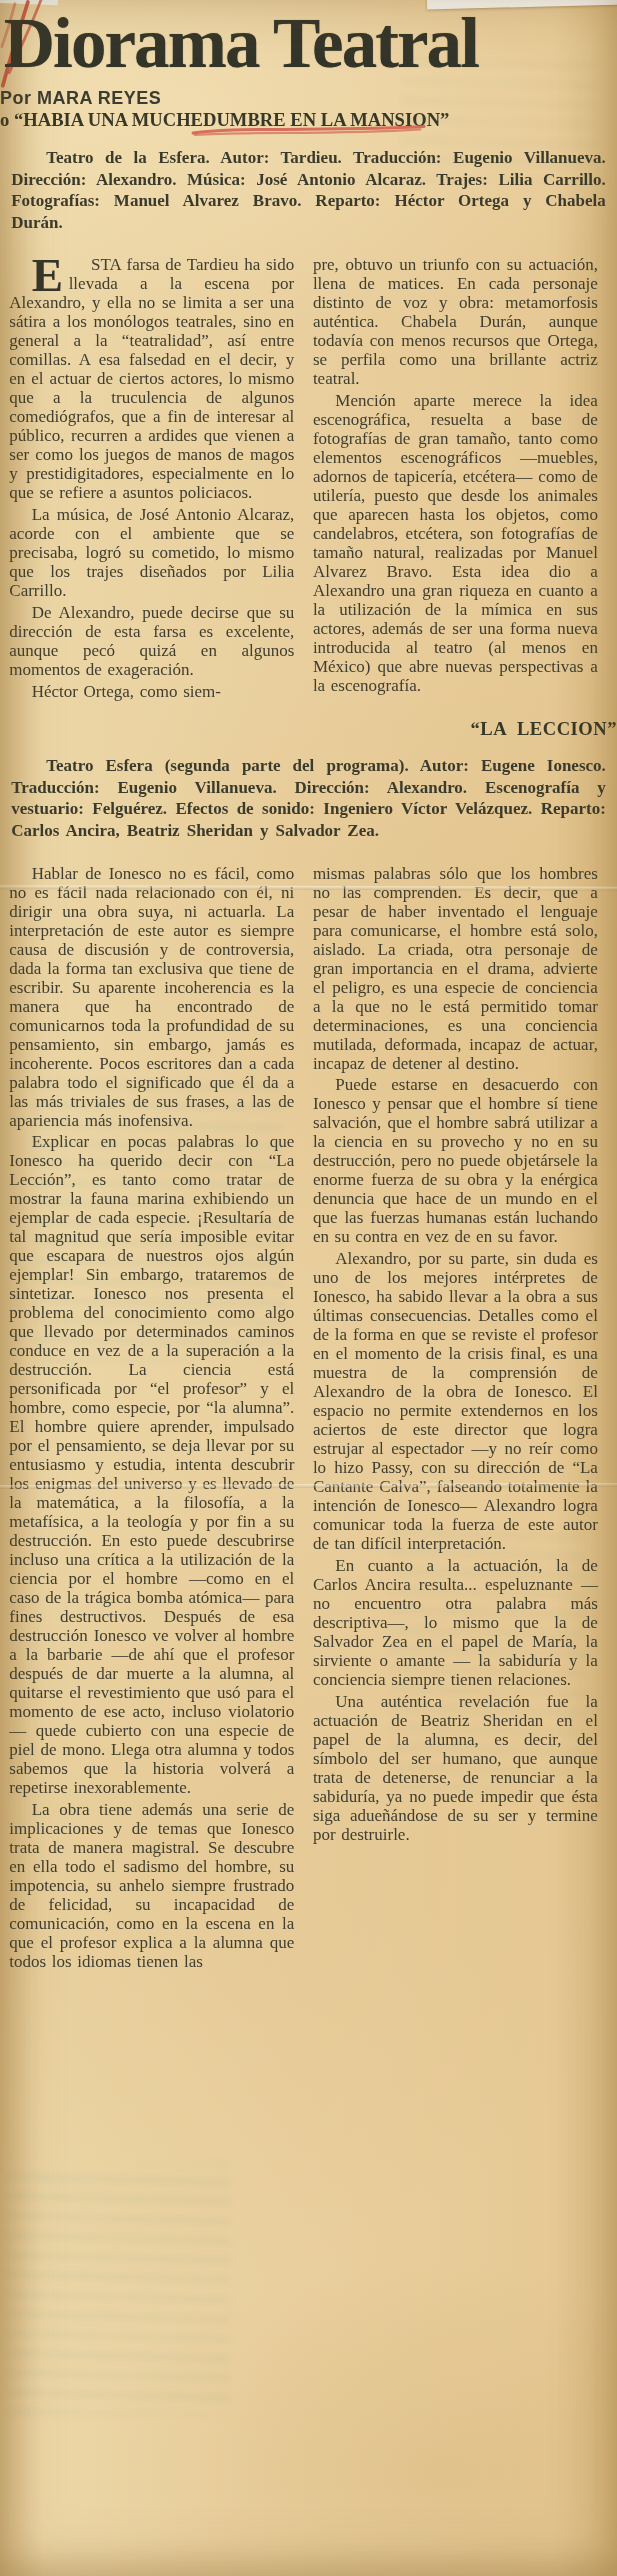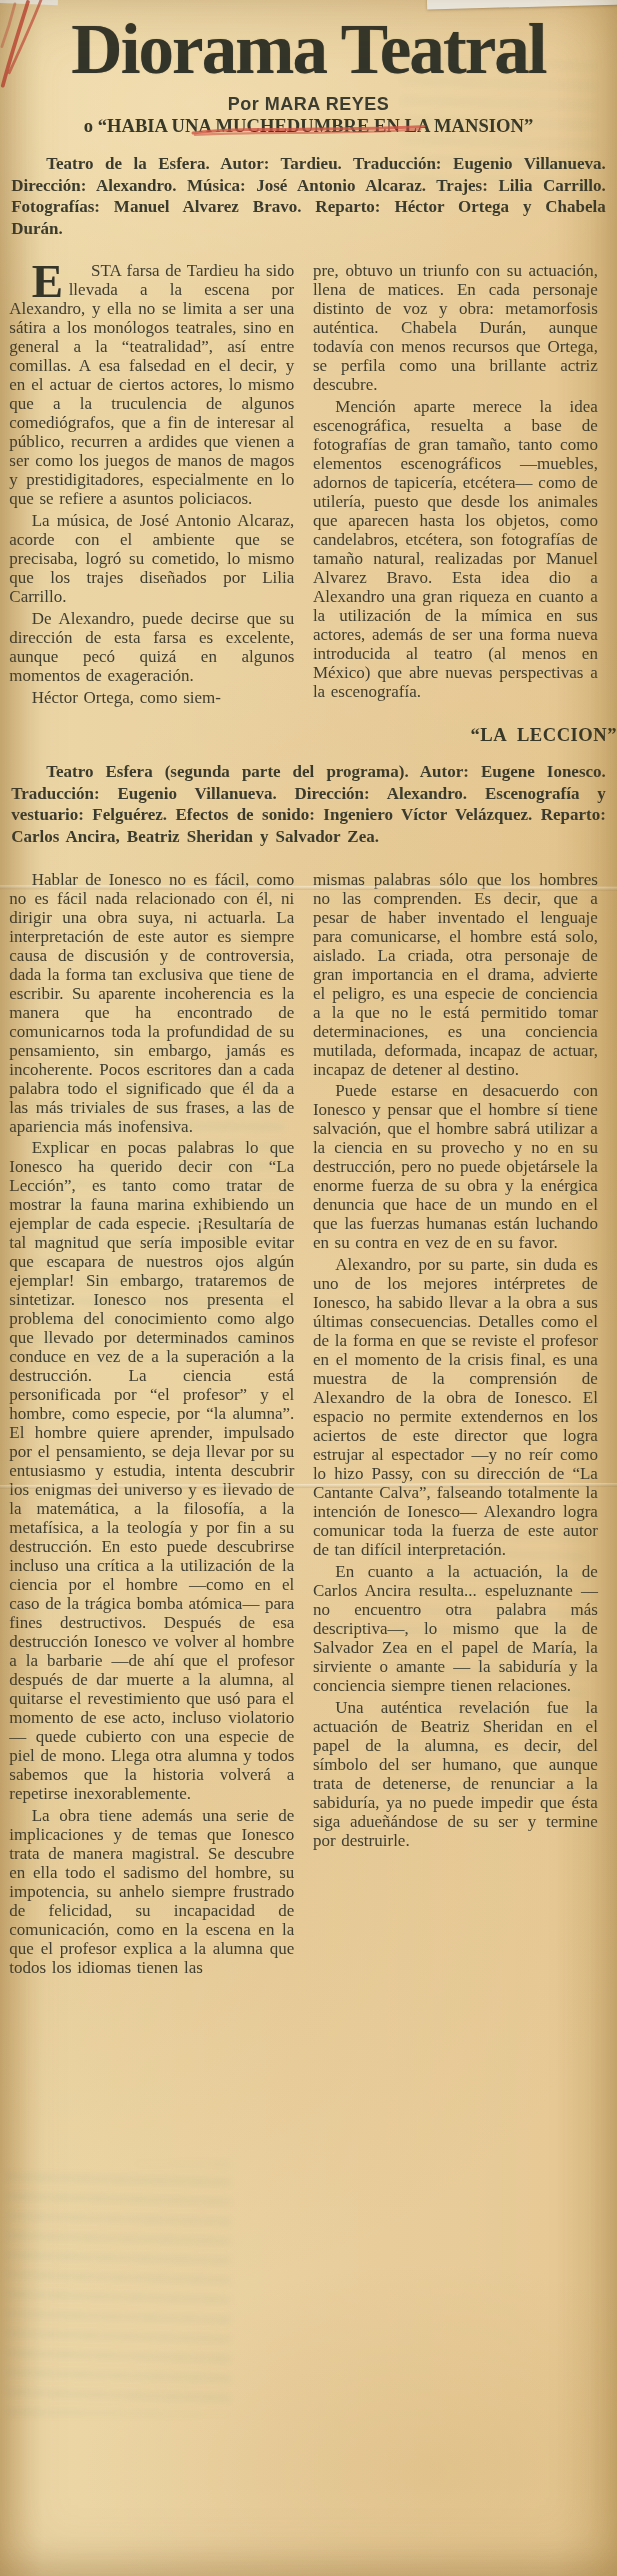--- a/index.html
+++ b/index.html
@@ -39,7 +39,7 @@
   .sm3{left:390px; top:1529px; width:196px; height:261px; opacity:.35;}
   .sm4{left:401px; top:51px; width:196px; height:131px; opacity:.3;}
 
-  .masthead{position:relative; padding-top:15px; text-align:center;}
+  .masthead{position:relative; padding-top:9px; text-align:left;}
   .title{
     font-size:71px; font-weight:700; letter-spacing:-1.9px; line-height:.98;
     color:var(--ink-dark); margin:0 3.7px 9.3px 3.7px;

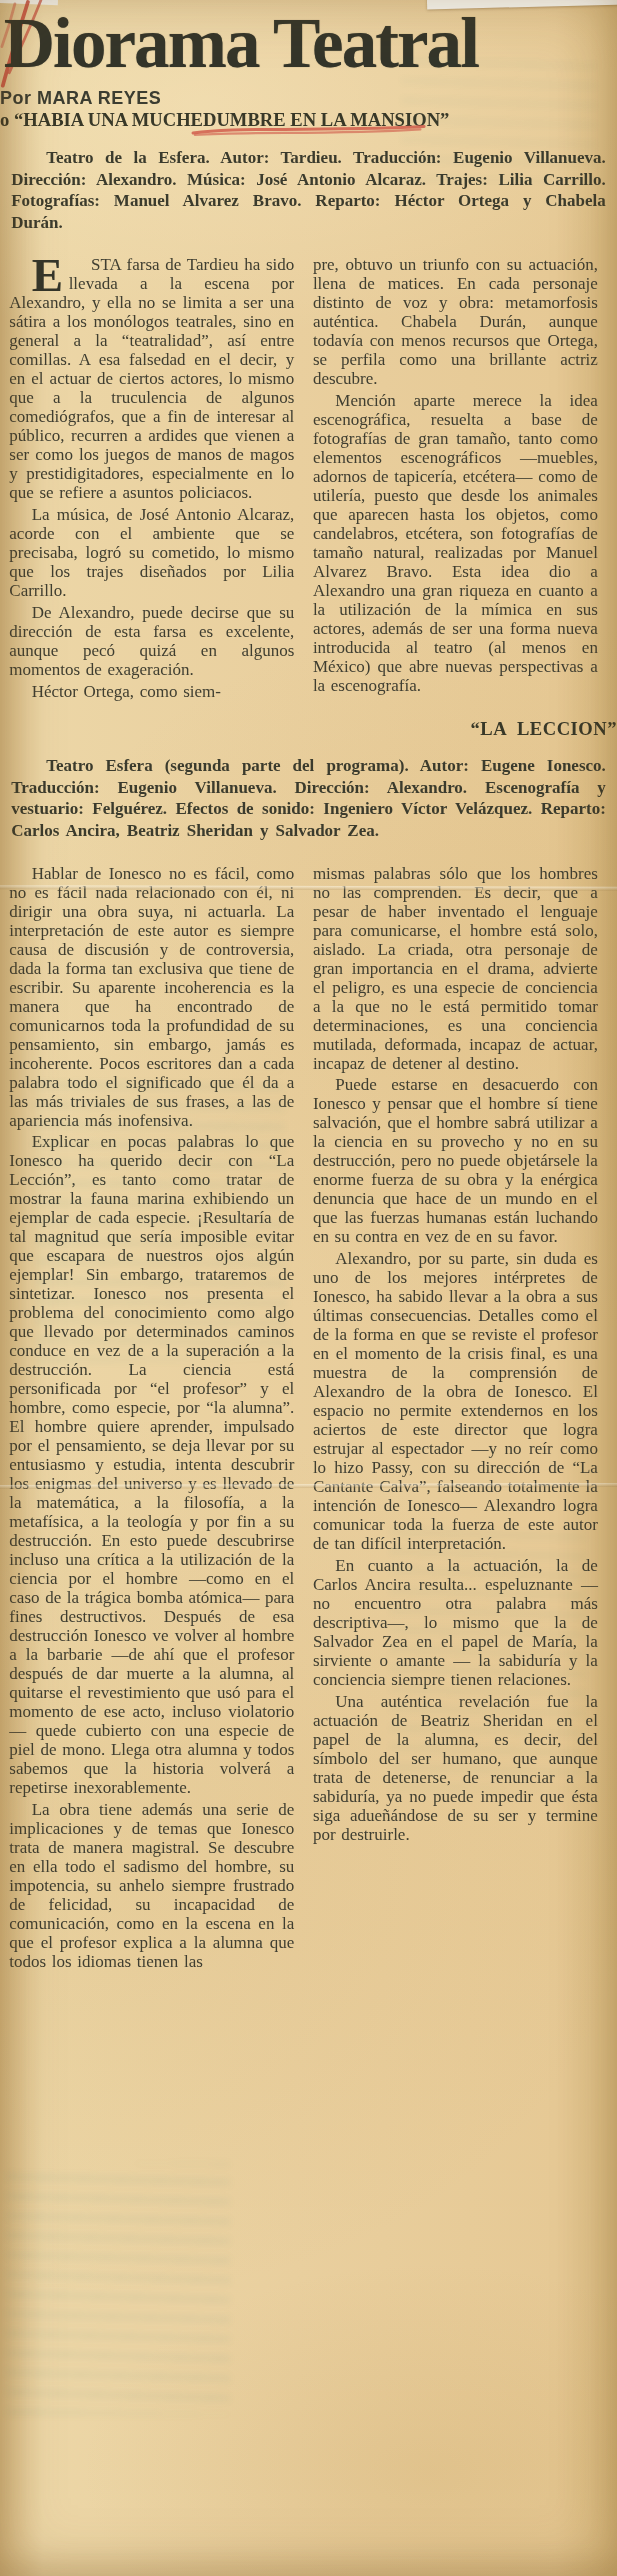--- a/index.html
+++ b/index.html
@@ -101,7 +101,7 @@
         <p class="par">Héctor Ortega, como siem-</p>
       </div>
     <div class="col">
-        <p class="par cont">pre, obtuvo un triunfo con su actuación, llena de matices. En cada personaje distinto de voz y obra: metamorfosis auténtica. Chabela Durán, aunque todavía con menos recursos que Ortega, se perfila como una brillante actriz descubre.</p>
+        <p class="par cont">pre, obtuvo un triunfo con su actuación, llena de matices. En cada personaje distinto de voz y obra: metamorfosis auténtica. Chabela Durán, aunque todavía con menos recursos que Ortega, se perfila como una brillante actriz teatral.</p>
         <p class="par">Mención aparte merece la idea escenográfica, resuelta a base de fotografías de gran tamaño, tanto como elementos escenográficos —muebles, adornos de tapicería, etcétera— como de utilería, puesto que desde los animales que aparecen hasta los objetos, como candelabros, etcétera, son fotografías de tamaño natural, realizadas por Manuel Alvarez Bravo. Esta idea dio a Alexandro una gran riqueza en cuanto a la utilización de la mímica en sus actores, además de ser una forma nueva introducida al teatro (al menos en México) que abre nuevas perspectivas a la escenografía.</p>
       </div>
   </div>

